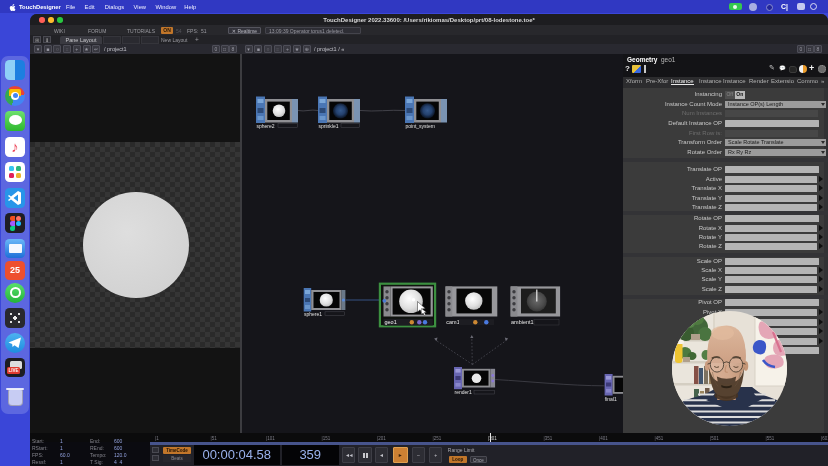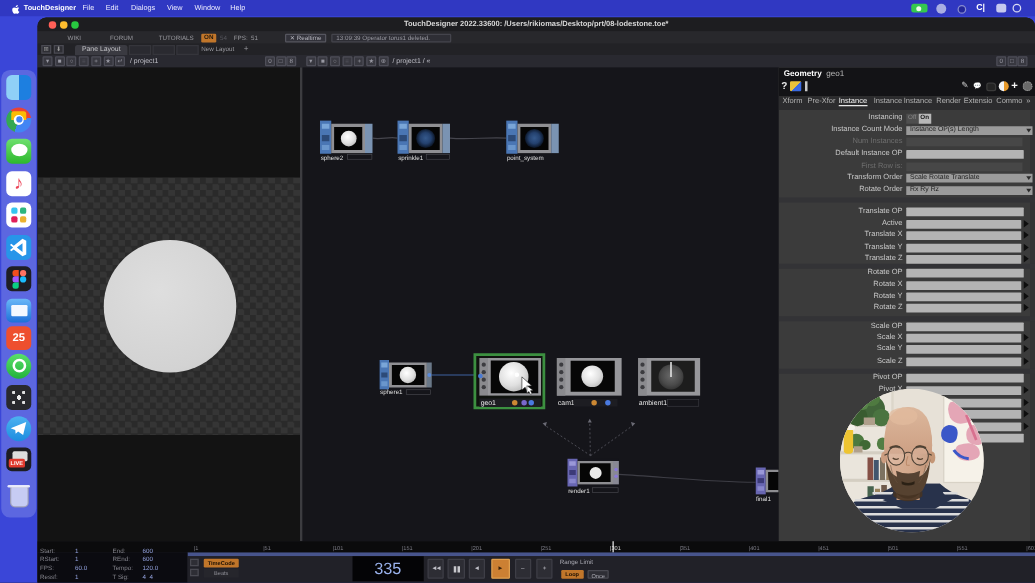--- a/index.html
+++ b/index.html
@@ -469,6 +469,7 @@
   <div class="abs" style="left:122px;top:21.5px;width:6.5px;height:6px;background:#2e2e35;border:0.5px solid #4a4a52;"></div>
   <div class="abs" style="left:133px;top:13.5px;width:28px;height:7.5px;background:#c1762a;border-radius:1px;color:#201204;font-size:4.5px;font-weight:bold;text-align:center;line-height:7.5px;">TimeCode</div>
   <div class="abs" style="left:133px;top:22px;width:28px;height:7px;background:#26262c;color:#8a8a92;font-size:4.5px;text-align:center;line-height:7px;">Beats</div>
+  <div class="abs" style="left:164px;top:12px;width:85.5px;height:19.5px;background:#040406;color:#9ab2ec;font-size:13px;text-align:center;line-height:19.5px;">00:00:04.58</div>
   <div class="abs" style="left:252px;top:12px;width:56.5px;height:19.5px;background:#040406;color:#9ab2ec;font-size:13px;text-align:center;line-height:19.5px;">335</div>
   <div class="tbt" style="left:311.8px;"><span style="letter-spacing:-1.5px;">◄◄</span></div>
   <div class="tbt" style="left:328.3px;">

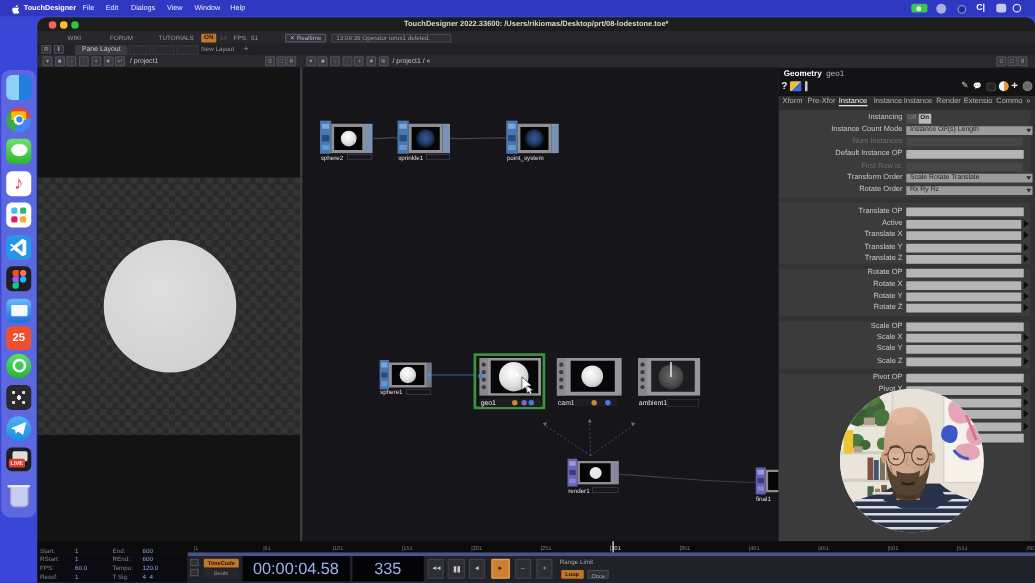--- a/index.html
+++ b/index.html
@@ -470,7 +470,7 @@
   <div class="abs" style="left:133px;top:13.5px;width:28px;height:7.5px;background:#c1762a;border-radius:1px;color:#201204;font-size:4.5px;font-weight:bold;text-align:center;line-height:7.5px;">TimeCode</div>
   <div class="abs" style="left:133px;top:22px;width:28px;height:7px;background:#26262c;color:#8a8a92;font-size:4.5px;text-align:center;line-height:7px;">Beats</div>
   <div class="abs" style="left:164px;top:12px;width:85.5px;height:19.5px;background:#040406;color:#9ab2ec;font-size:13px;text-align:center;line-height:19.5px;">00:00:04.58</div>
-  <div class="abs" style="left:252px;top:12px;width:56.5px;height:19.5px;background:#040406;color:#9ab2ec;font-size:13px;text-align:center;line-height:19.5px;">335</div>
+  <div class="abs" style="left:252px;top:12px;width:56.5px;height:19.5px;background:#040406;color:#9ab2ec;font-size:13px;text-align:center;line-height:19.5px;">359</div>
   <div class="tbt" style="left:311.8px;"><span style="letter-spacing:-1.5px;">◄◄</span></div>
   <div class="tbt" style="left:328.3px;">
       <i class="abs" style="left:4.2px;top:5px;width:1.6px;height:5px;background:#c8c8cc;"></i>

